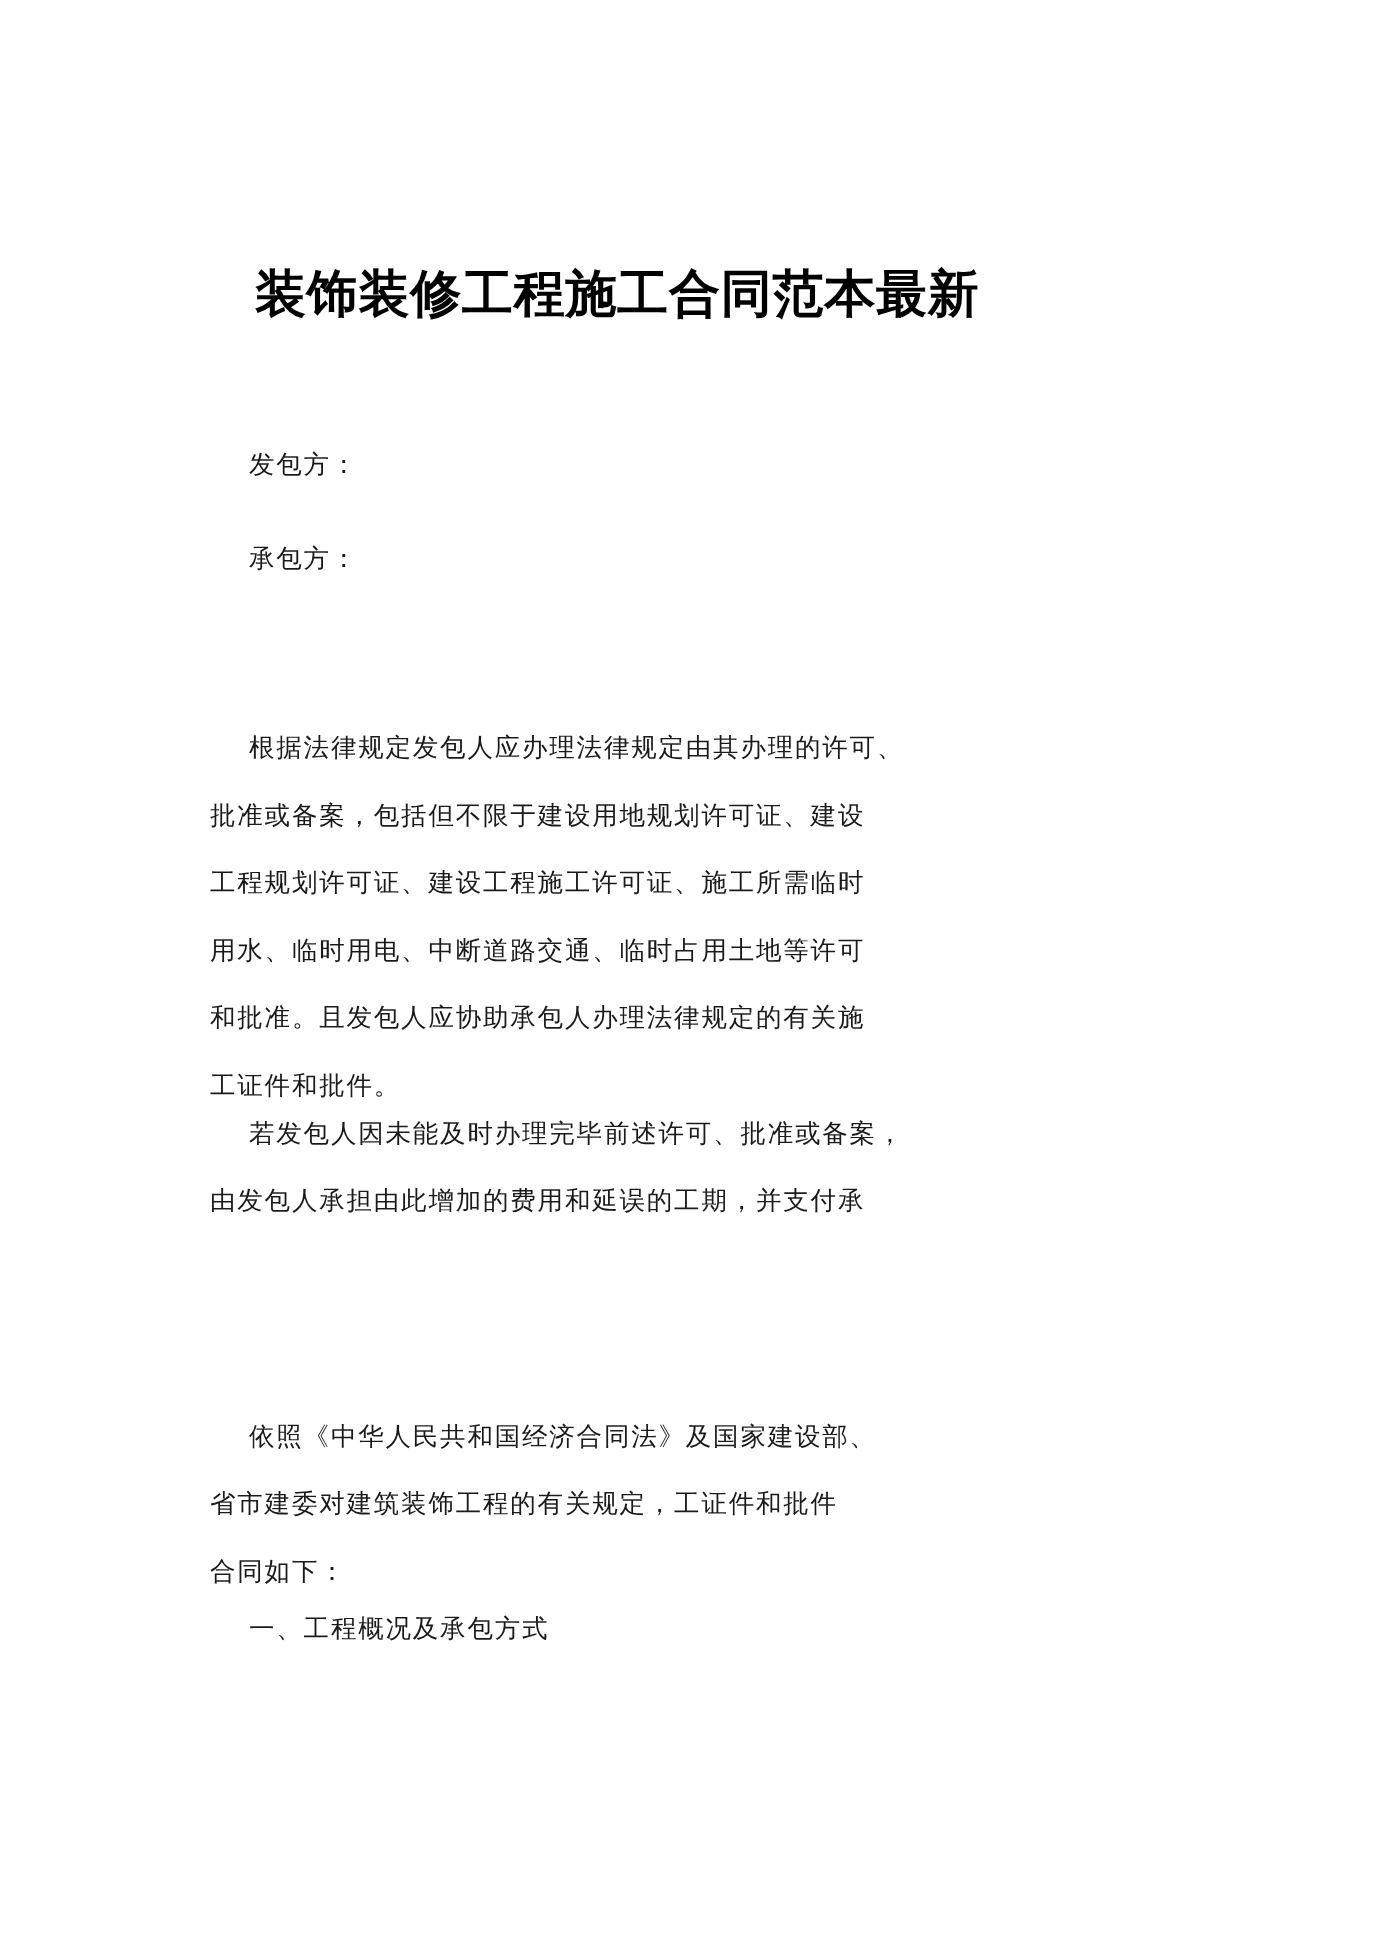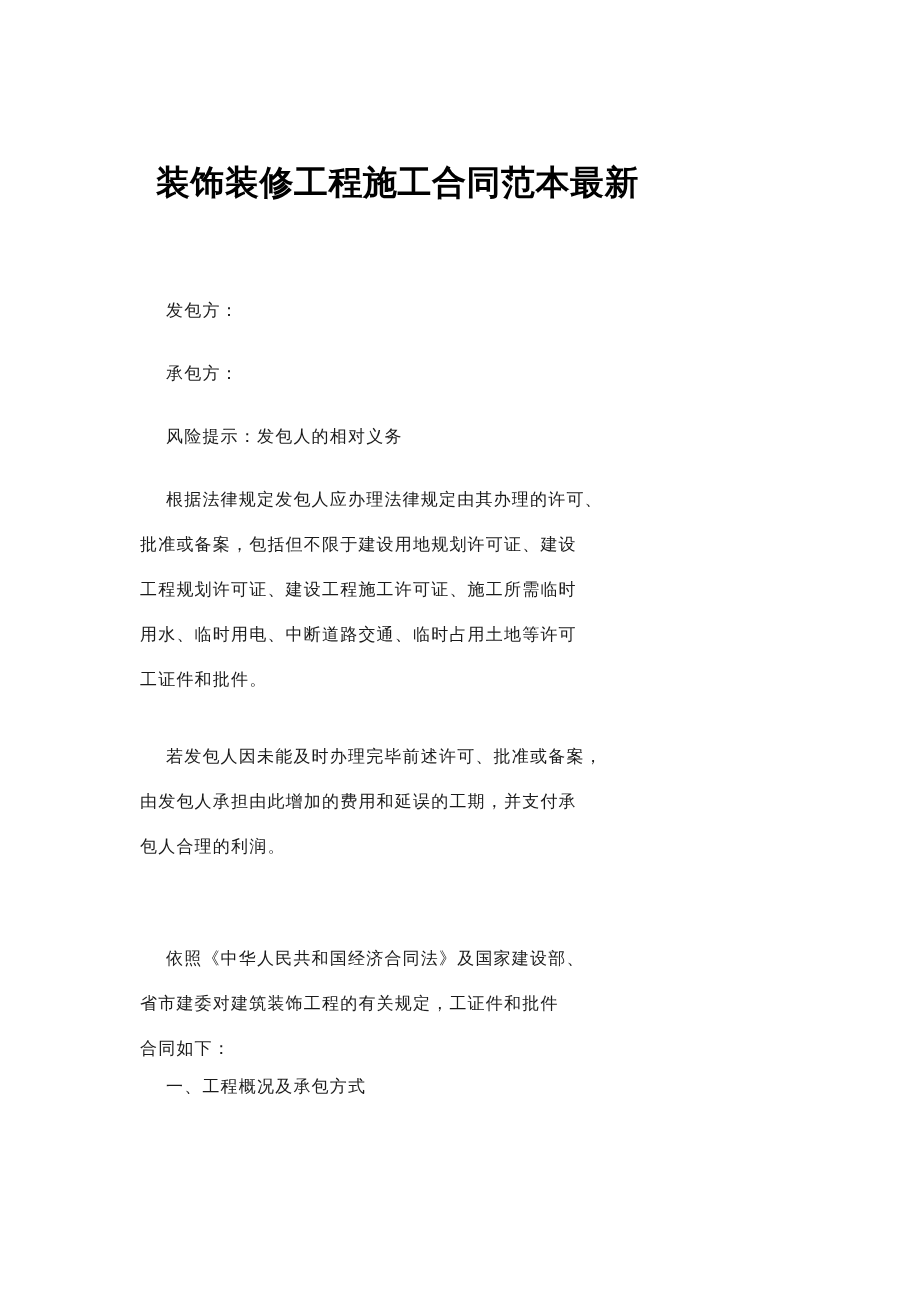--- a/index.html
+++ b/index.html
@@ -32,7 +32,7 @@
       line-height: 44px;
       letter-spacing: 0.5px;
       color: #000000;
-      margin: 0;
+      margin: 14px;
       white-space: nowrap;
     }
     .para {

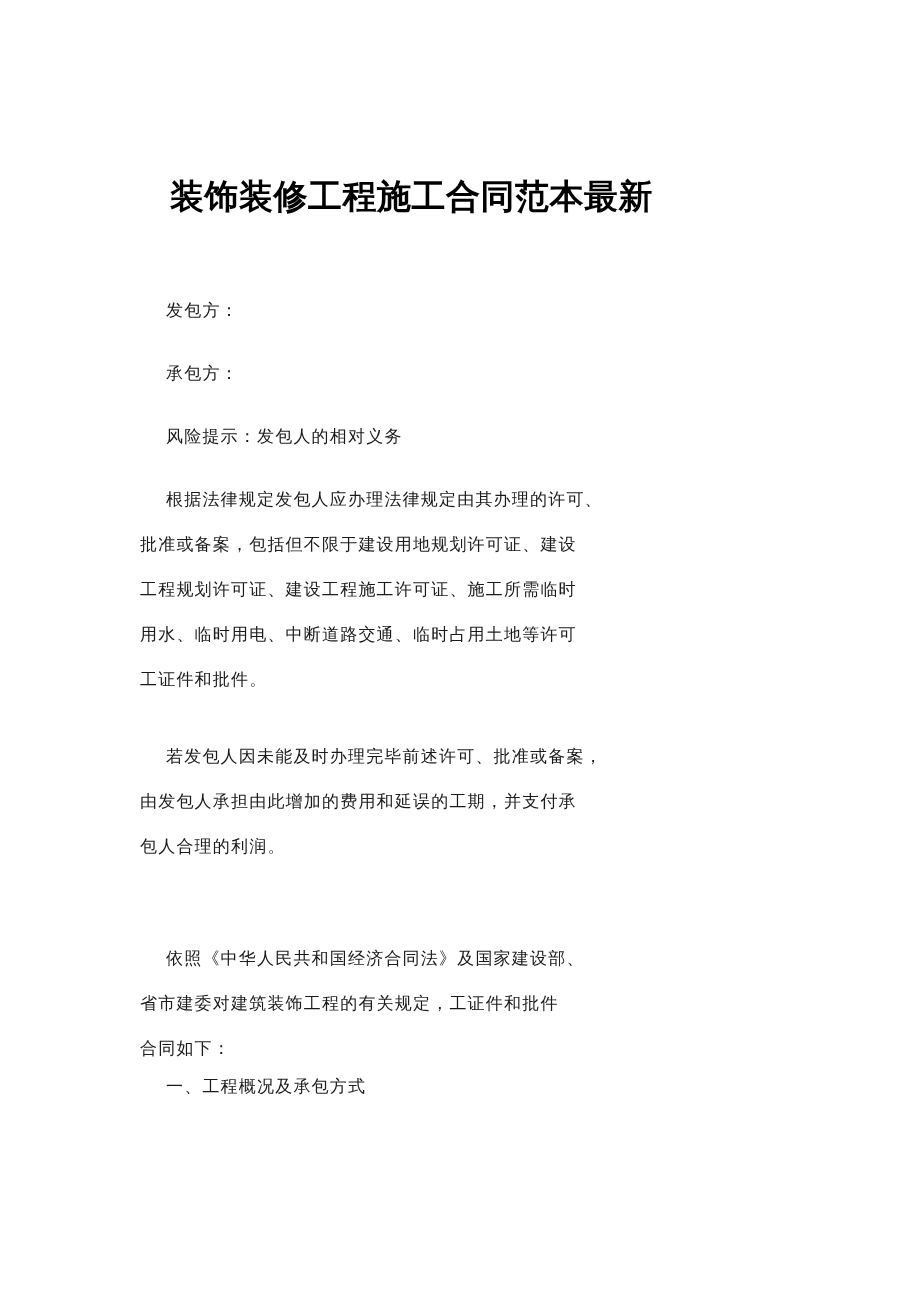--- a/index.html
+++ b/index.html
@@ -68,9 +68,6 @@
     <span class="line indent">承包方：</span>
   </p>
 
-  <p class="para" style="top:414px;">
-    <span class="line indent">风险提示：发包人的相对义务</span>
-  </p>
 
   <p class="para" style="top:477px;">
     <span class="line indent">根据法律规定发包人应办理法律规定由其办理的许可、</span>

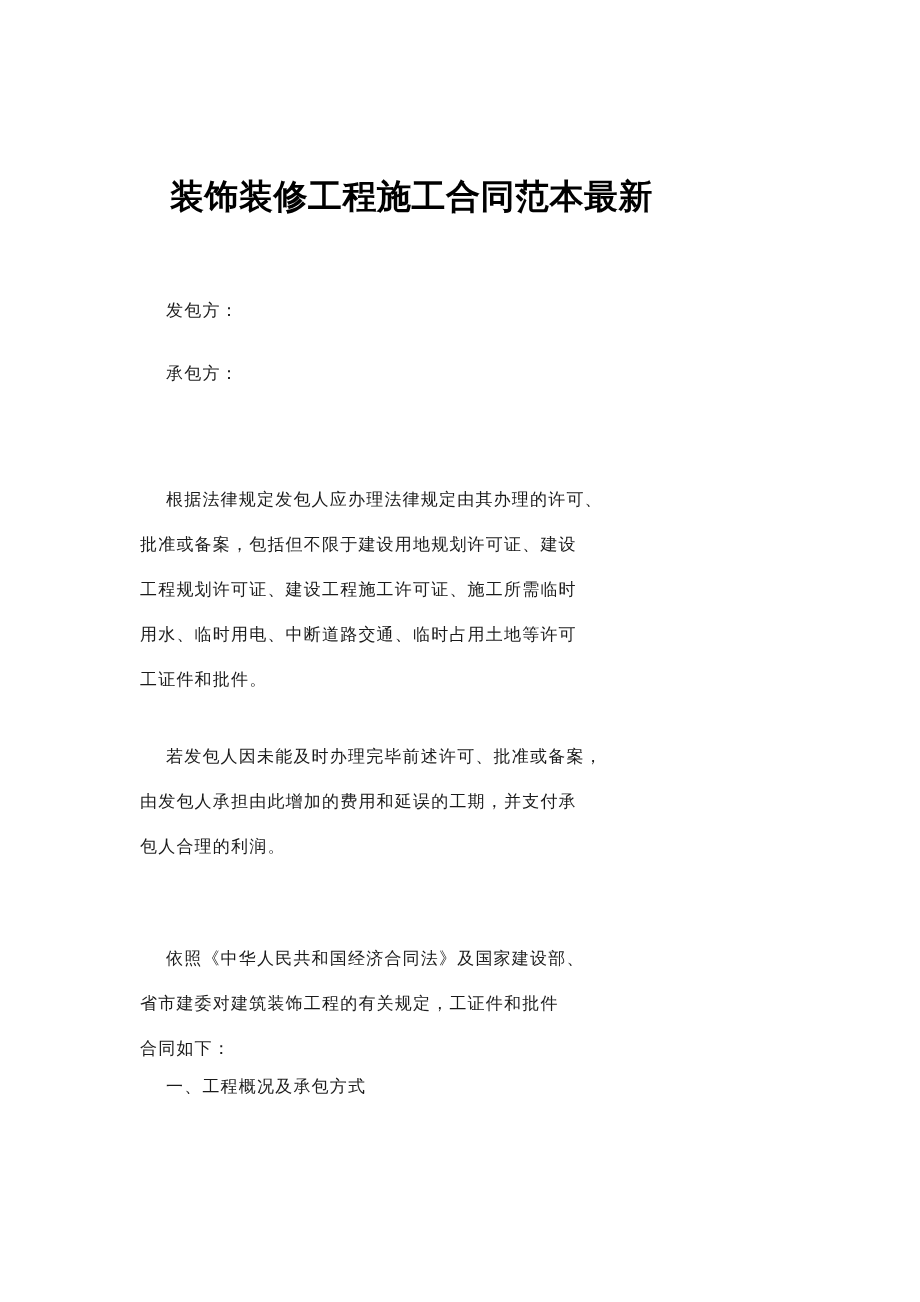--- a/index.html
+++ b/index.html
@@ -74,6 +74,7 @@
     <span class="line">批准或备案，包括但不限于建设用地规划许可证、建设</span>
     <span class="line">工程规划许可证、建设工程施工许可证、施工所需临时</span>
     <span class="line">用水、临时用电、中断道路交通、临时占用土地等许可</span>
+    <span class="line">和批准。且发包人应协助承包人办理法律规定的有关施</span>
     <span class="line">工证件和批件。</span>
   </p>
 

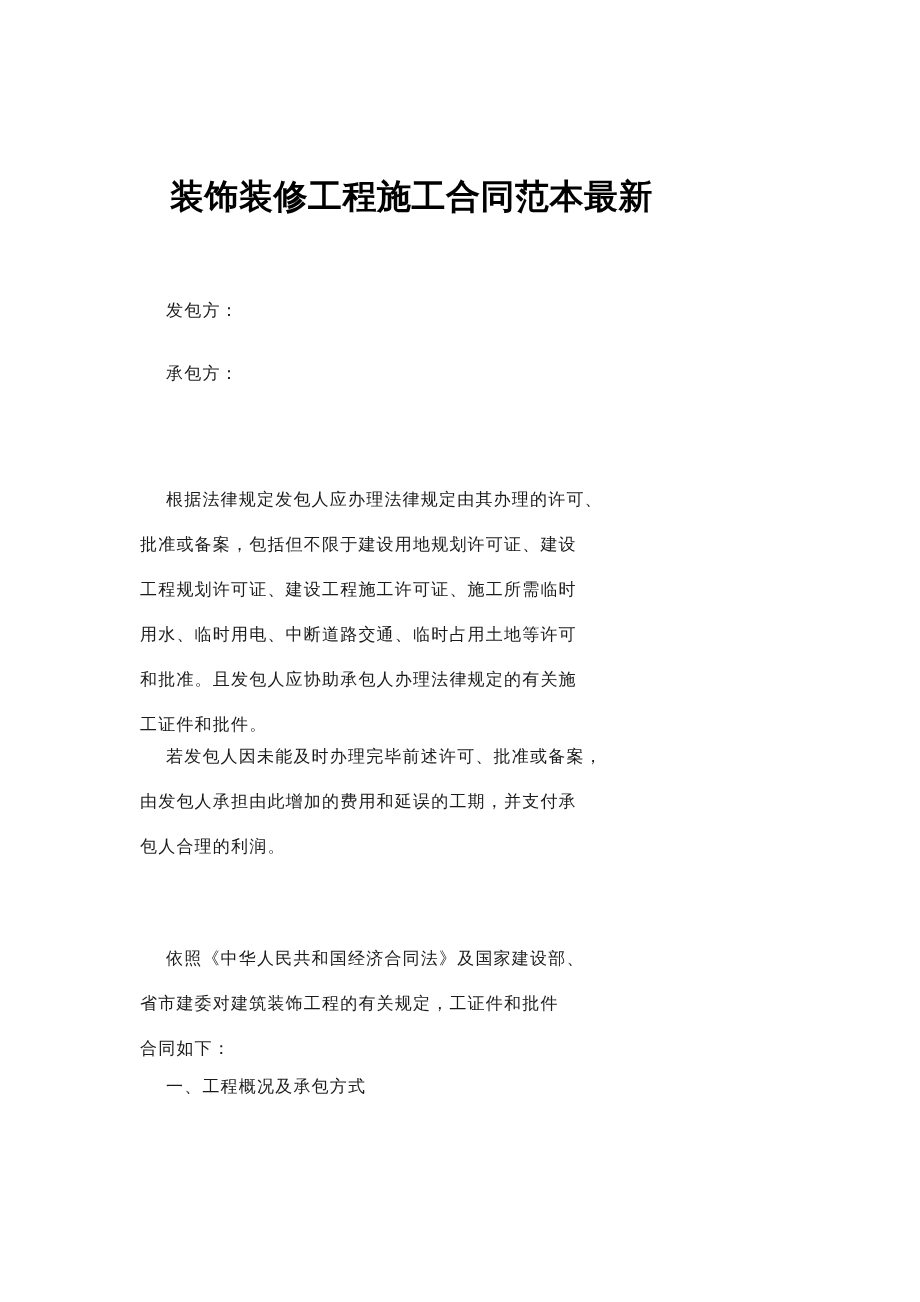--- a/index.html
+++ b/index.html
@@ -81,7 +81,6 @@
   <p class="para" style="top:734px;">
     <span class="line indent">若发包人因未能及时办理完毕前述许可、批准或备案，</span>
     <span class="line">由发包人承担由此增加的费用和延误的工期，并支付承</span>
-    <span class="line">包人合理的利润。</span>
   </p>
 
   <p class="para" style="top:936px;">

